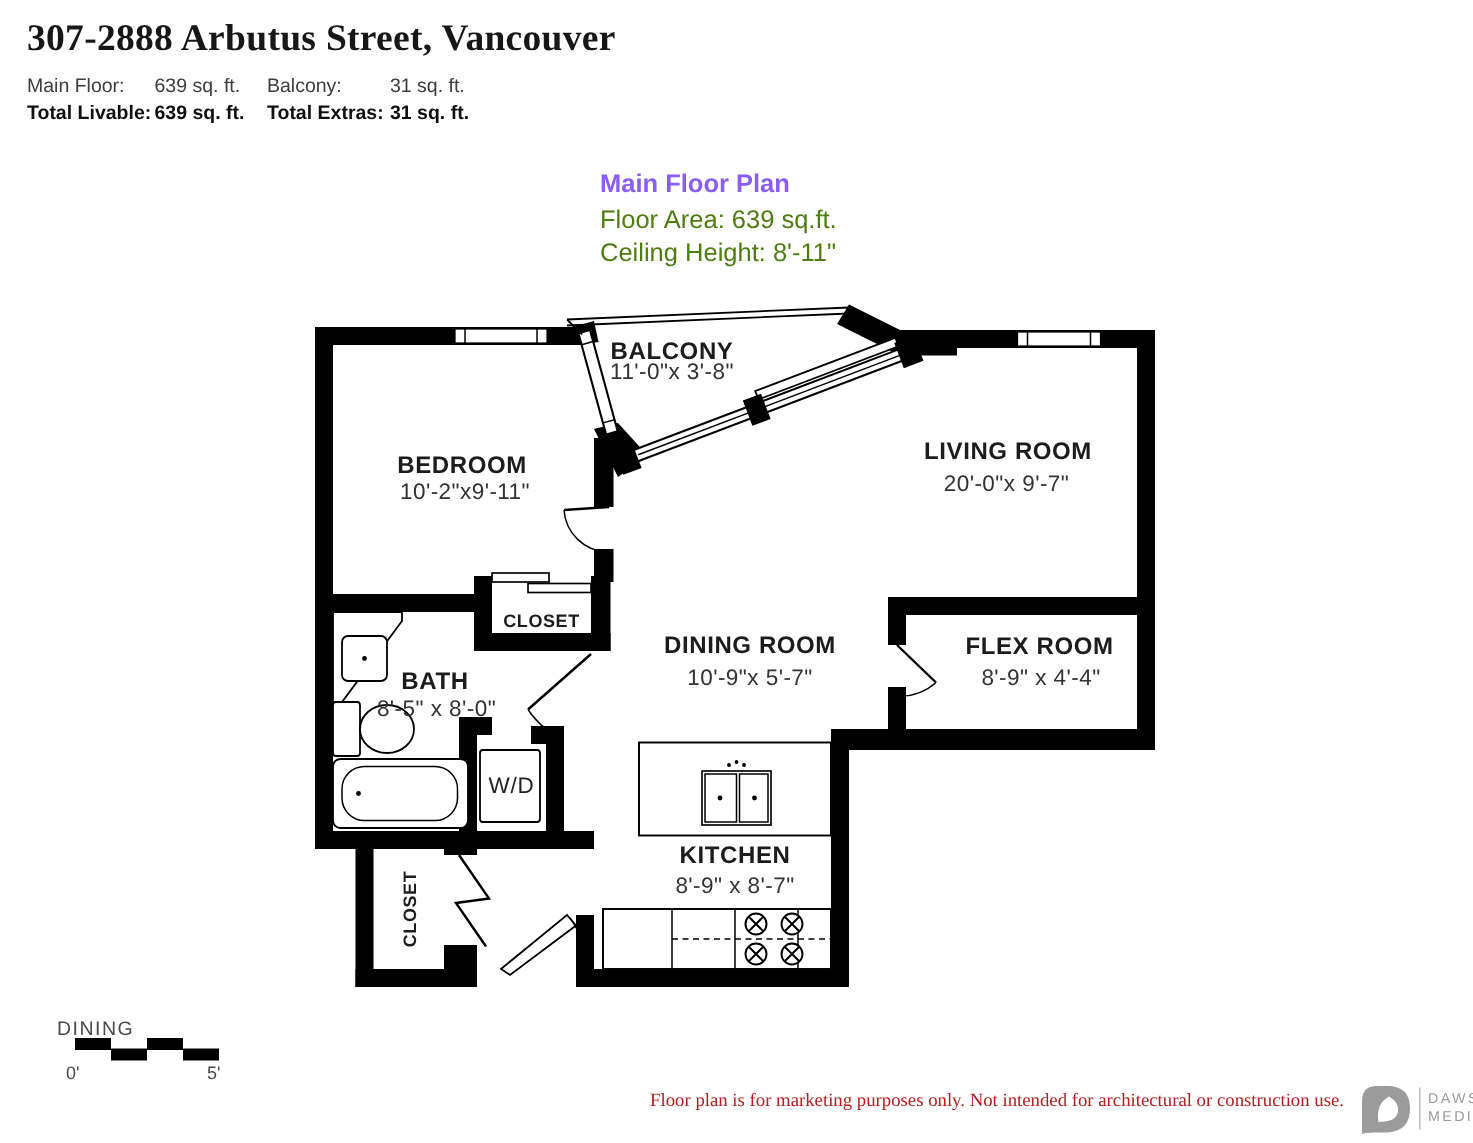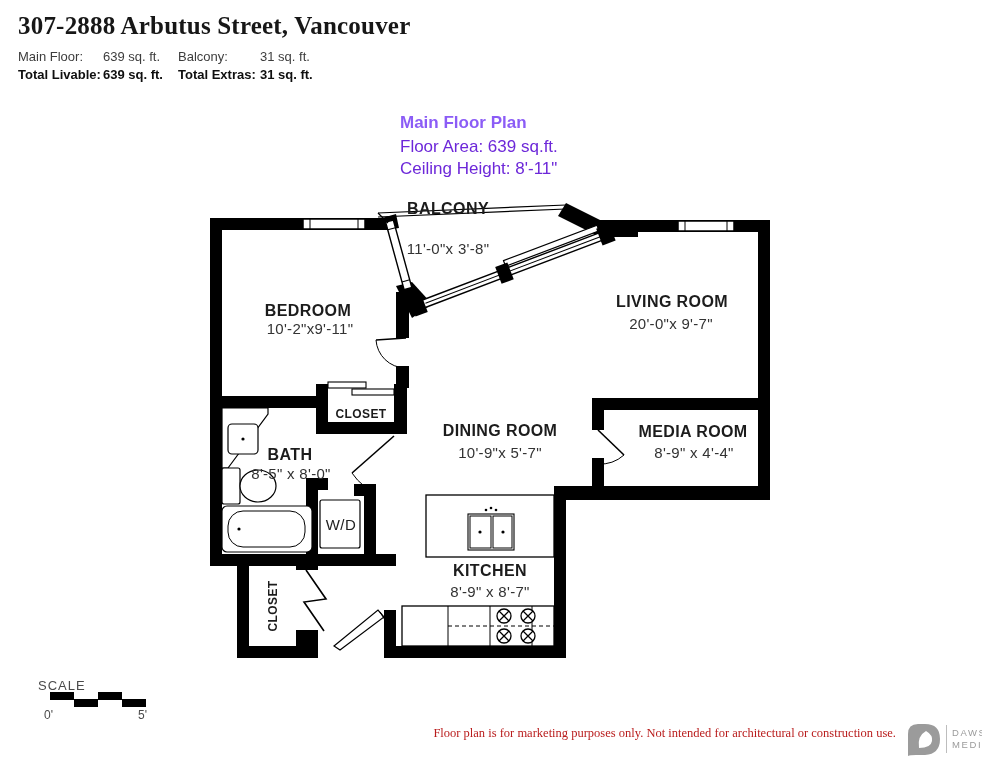--- a/index.html
+++ b/index.html
@@ -13,7 +13,7 @@
   .stat-bold{font-weight:bold;color:#0f0f0f;}
   .plan-title{font-size:17px;font-weight:bold;
               text-underline-offset:3px;color:#8b5cf6;}
-  .plan-sub{font-size:17px;color:#6d28d9;}
+  .plan-sub{font-size:17px;color:#4d7c0f;}
   .room-label{font-size:16px;font-weight:bold;letter-spacing:.4px;color:#1c1c1c;}
   .room-dims{font-size:15px;color:#333;letter-spacing:.3px;}
   .small-label{font-size:12px;font-weight:bold;letter-spacing:.4px;color:#1c1c1c;}

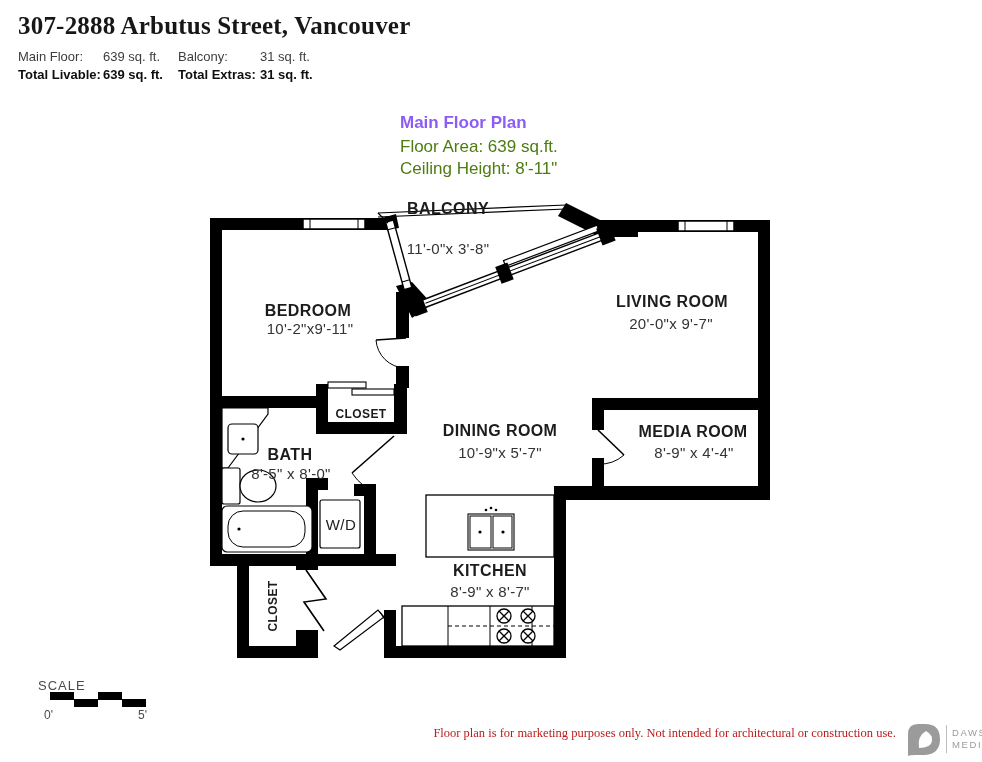--- a/index.html
+++ b/index.html
@@ -220,7 +220,7 @@
 <div class="abs plan-sub" style="left:400px;top:137px">Floor Area: 639 sq.ft.</div>
 <div class="abs plan-sub" style="left:400px;top:159px">Ceiling Height: 8'-11"</div>
 
-<div class="abs ctr room-label" style="left:448px;top:209px">BALCONY</div>
+<div class="abs ctr room-label" style="left:448px;top:235px">BALCONY</div>
 <div class="abs ctr room-dims" style="left:448px;top:248px">11'-0"x  3'-8"</div>
 
 <div class="abs ctr room-label" style="left:308px;top:311px">BEDROOM</div>

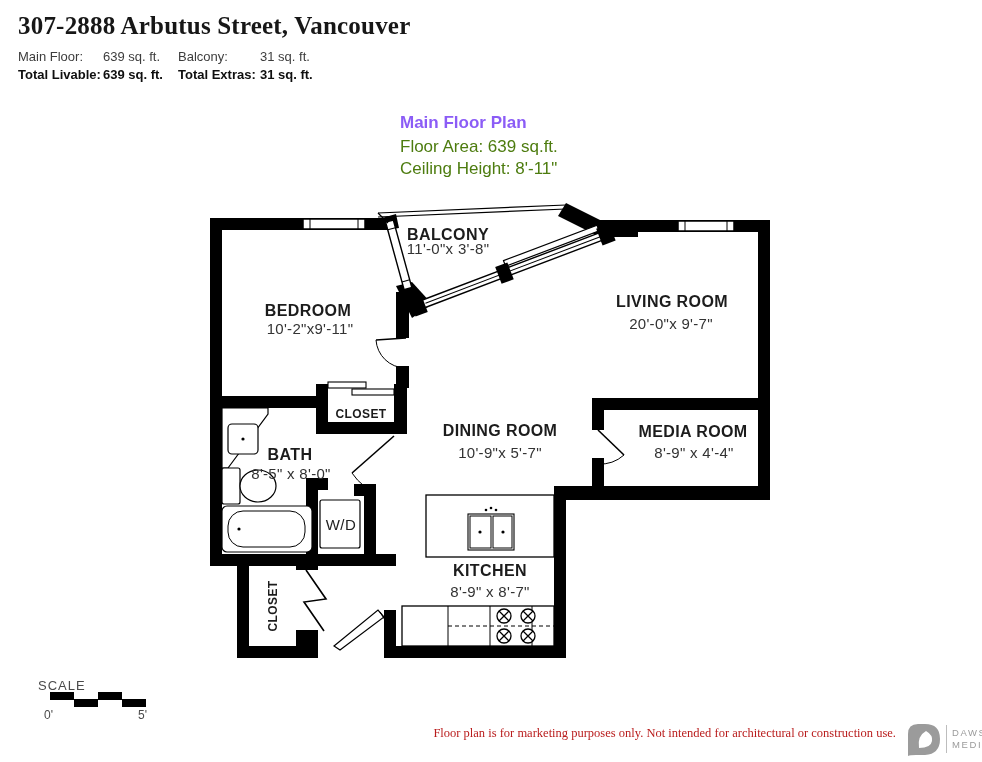--- a/index.html
+++ b/index.html
@@ -234,7 +234,7 @@
 <div class="abs ctr room-label" style="left:500px;top:431px">DINING ROOM</div>
 <div class="abs ctr room-dims" style="left:500px;top:452px">10'-9"x  5'-7"</div>
 
-<div class="abs ctr room-label" style="left:693px;top:432px">MEDIA ROOM</div>
+<div class="abs ctr room-label" style="left:693px;top:432px">FLEX ROOM</div>
 <div class="abs ctr room-dims" style="left:694px;top:452px">8'-9" x 4'-4"</div>
 
 <div class="abs ctr room-label" style="left:290px;top:455px">BATH</div>

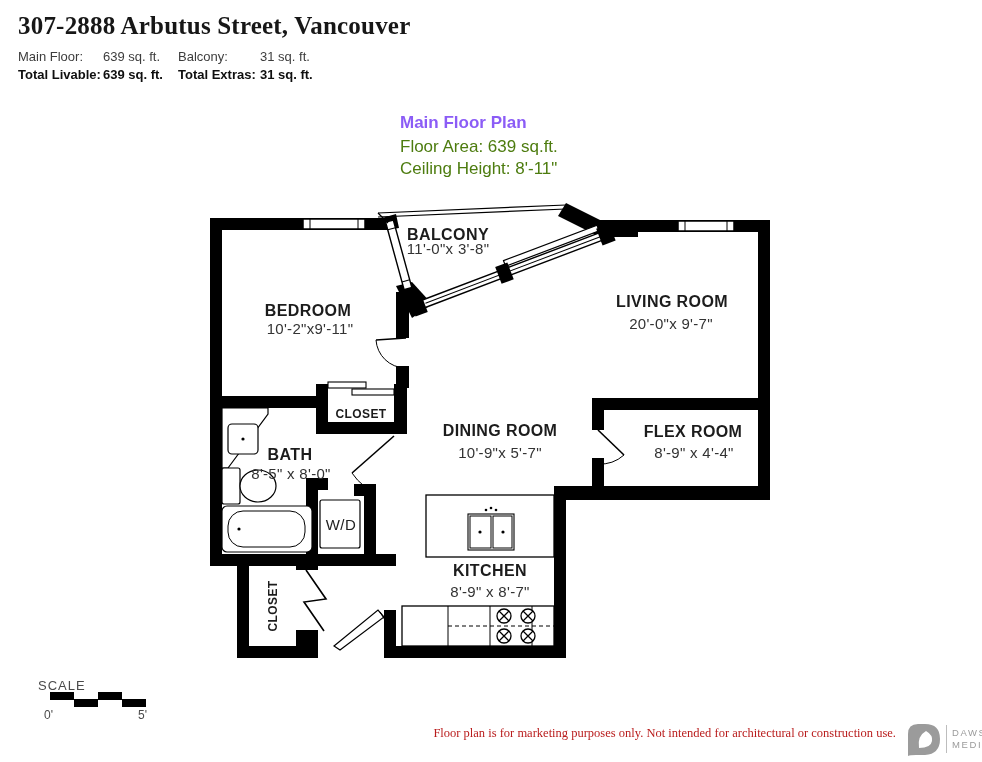--- a/index.html
+++ b/index.html
@@ -247,7 +247,7 @@
 
 <div class="abs rot small-label" style="left:273px;top:606px">CLOSET</div>
 
-<div class="abs scale-word" style="left:38px;top:678px">SCALE</div>
+<div class="abs scale-word" style="left:38px;top:678px">DINING</div>
 <div class="abs scale-num" style="left:44px;top:708px">0'</div>
 <div class="abs scale-num" style="left:138px;top:708px">5'</div>
 

